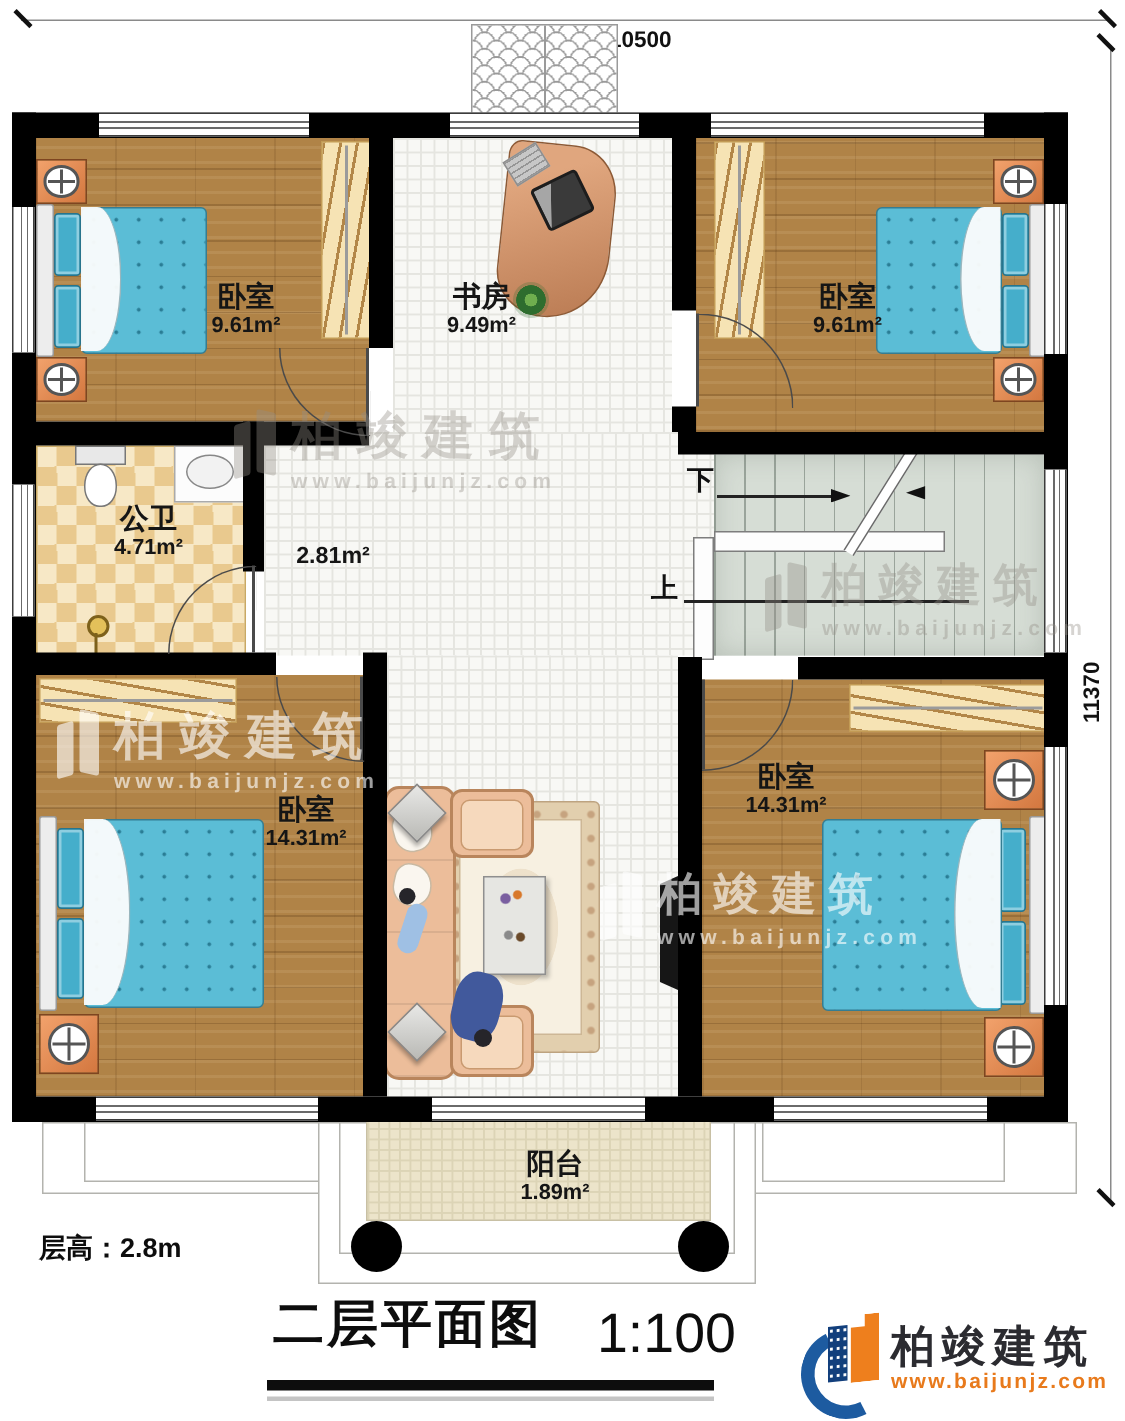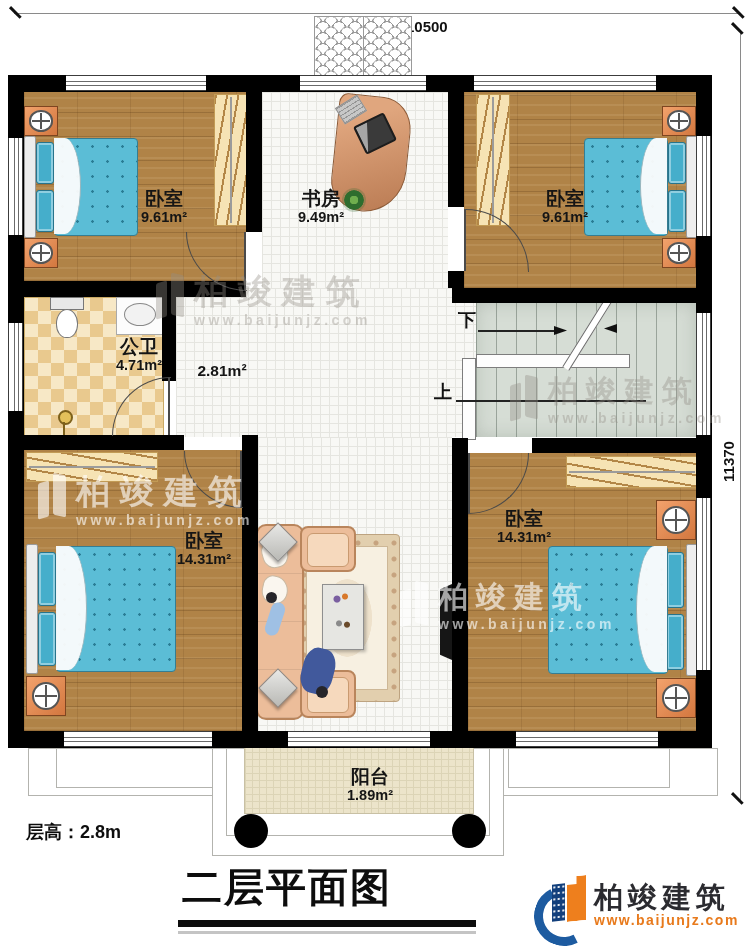--- a/index.html
+++ b/index.html
@@ -306,7 +306,7 @@
     <span class="rname">卧室</span>
     <span class="rarea">9.61m²</span>
   </div>
-  <div class="rlabel" style="left:39px;top:336px;padding-left:40px;">
+  <div class="rlabel" style="left:39px;top:336px;">
     <span class="rname">公卫</span>
     <span class="rarea">4.71m²</span>
   </div>

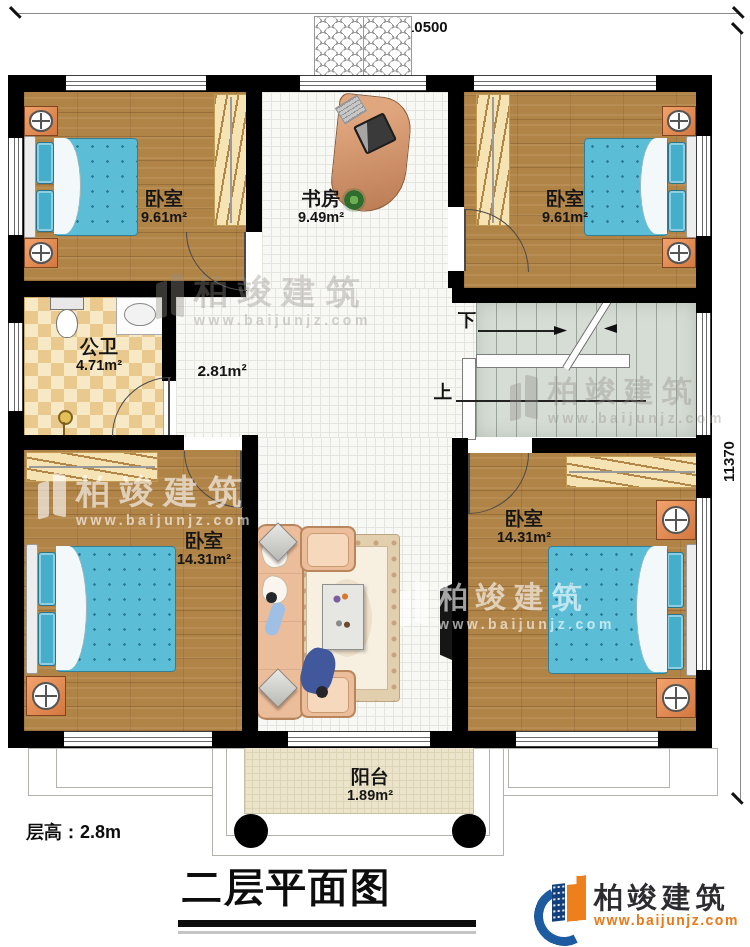--- a/index.html
+++ b/index.html
@@ -80,7 +80,7 @@
   .wm-white{color:rgba(255,255,255,.62);}
   
   .infoline{position:absolute;font-size:18px;font-weight:700;color:#0d0d0d;}
-  .title{position:absolute;font-size:40px;font-weight:900;letter-spacing:2px;color:#0d0d0d;}
+  .title{position:absolute;font-size:34px;font-weight:900;letter-spacing:2px;color:#0d0d0d;}
   .scale{position:absolute;font-size:37px;font-weight:500;color:#0d0d0d;}
   .brandname{position:absolute;font-size:29px;font-weight:900;letter-spacing:5px;color:#2b2b30;}
   .brandurl{position:absolute;font-size:14px;font-weight:700;letter-spacing:1.5px;color:#e87a1c;}

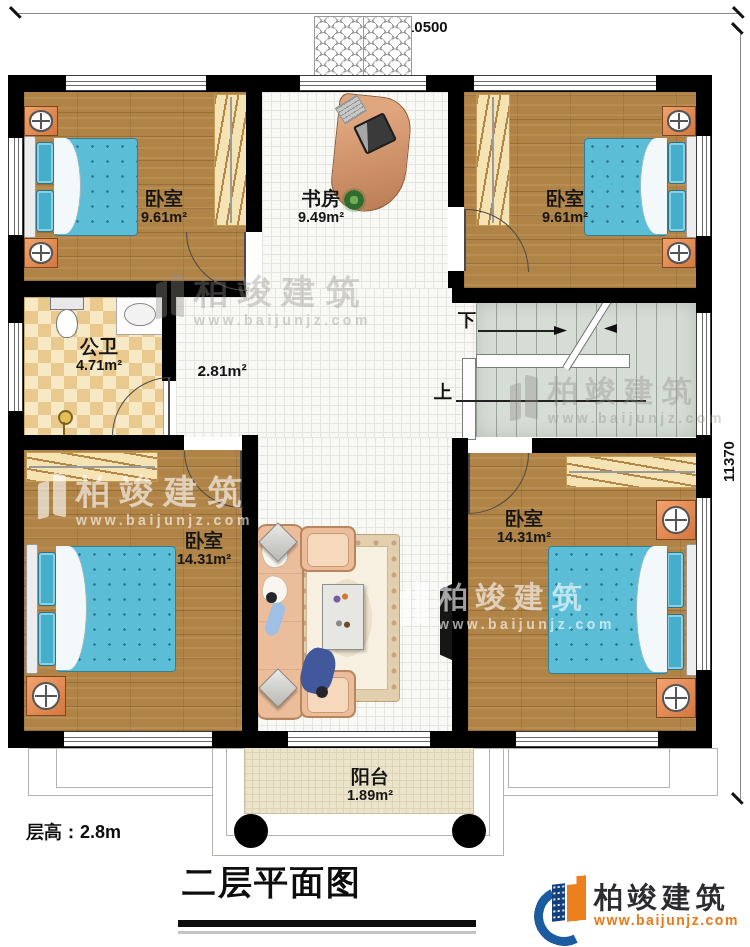--- a/index.html
+++ b/index.html
@@ -357,6 +357,7 @@
 
   <div class="infoline" style="left:26px;top:820px;">层高：2.8m</div>
   <div class="title" style="left:182px;top:860px;">二层平面图</div>
+  <div class="scale" style="left:398px;top:868px;">1:100</div>
   <div style="position:absolute;left:178px;top:920px;width:298px;height:7px;background:#0d0d0d;"></div>
   <div style="position:absolute;left:178px;top:931px;width:298px;height:3px;background:#c4c4c4;"></div>
 

